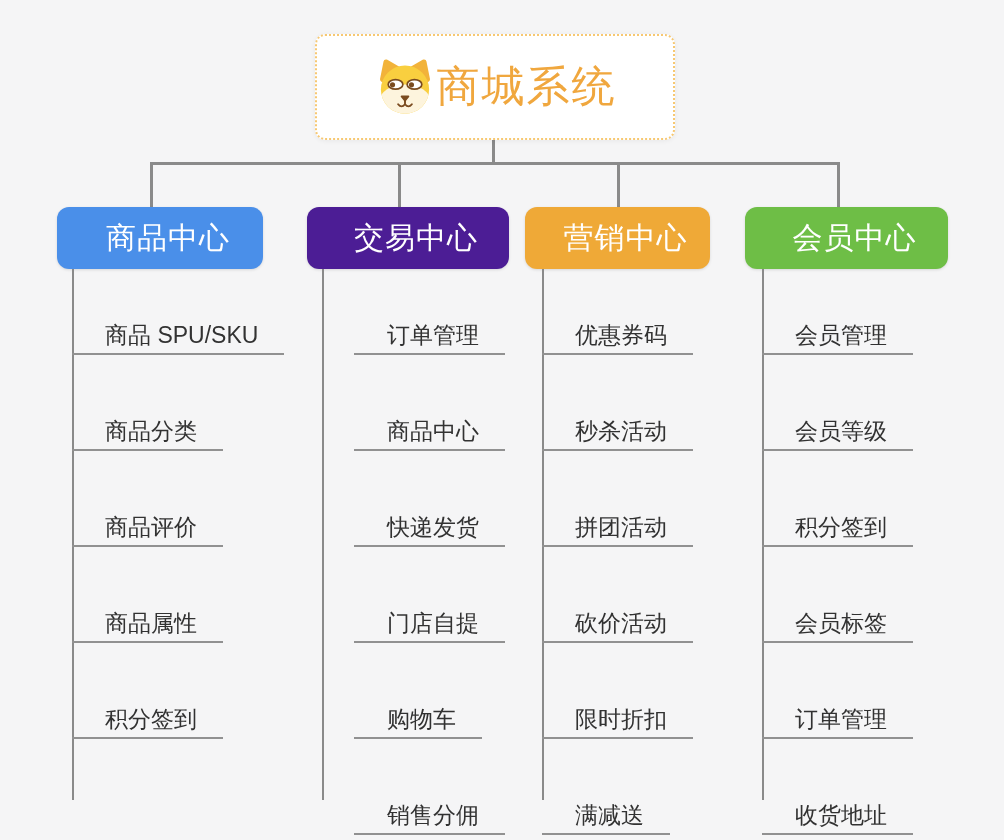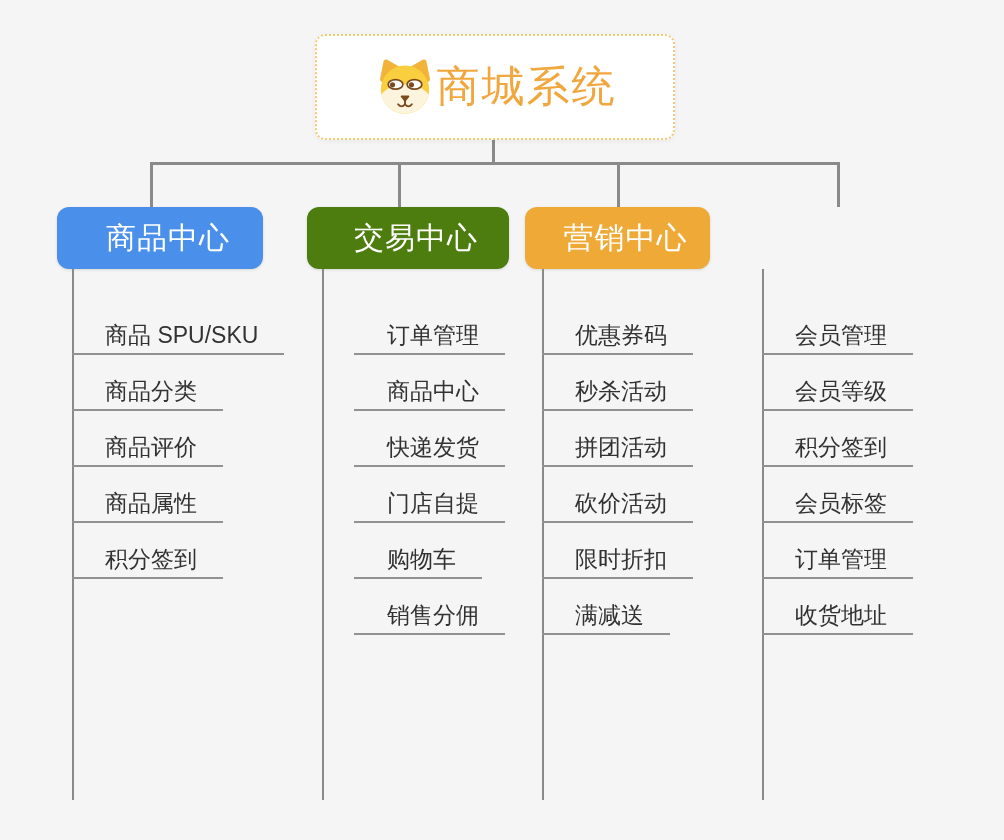--- a/index.html
+++ b/index.html
@@ -102,7 +102,7 @@
   <div class="branch-node" style="left: 57px; width: 190px; background: rgb(74, 143, 233);">
     <span>商品中心</span>
   </div>
-  <div class="branch-node" style="left: 307px; width: 186px; background: #4d7c0f;">
+  <div class="branch-node" style="left: 307px; width: 186px; background: #4c1d95;">
     <span>交易中心</span>
   </div>
   <div class="branch-node" style="left: 525px; width: 169px; background: rgb(239, 169, 55);">

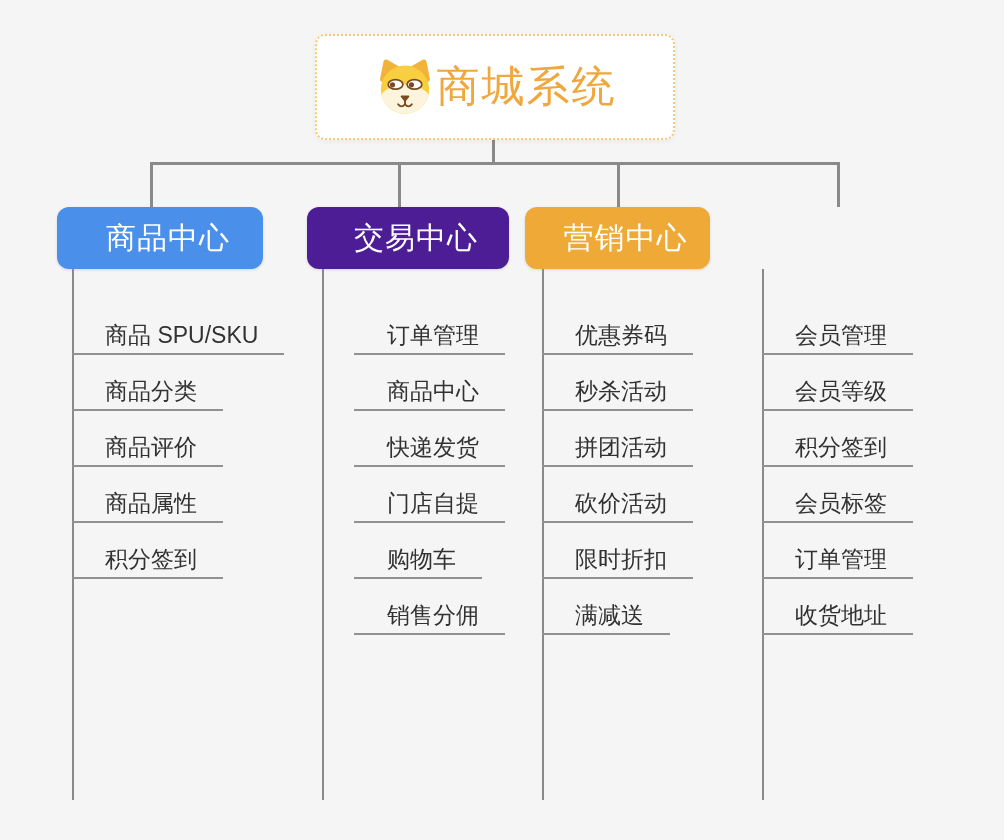--- a/index.html
+++ b/index.html
@@ -108,6 +108,9 @@
   <div class="branch-node" style="left: 525px; width: 169px; background: rgb(239, 169, 55);">
     <span>营销中心</span>
   </div>
+  <div class="branch-node" style="left: 745px; width: 187px; background: rgb(110, 190, 70);">
+    <span>会员中心</span>
+  </div>
 
   <div class="column" style="left:72px;">
     <div class="child"><span>商品 SPU/SKU</span></div>

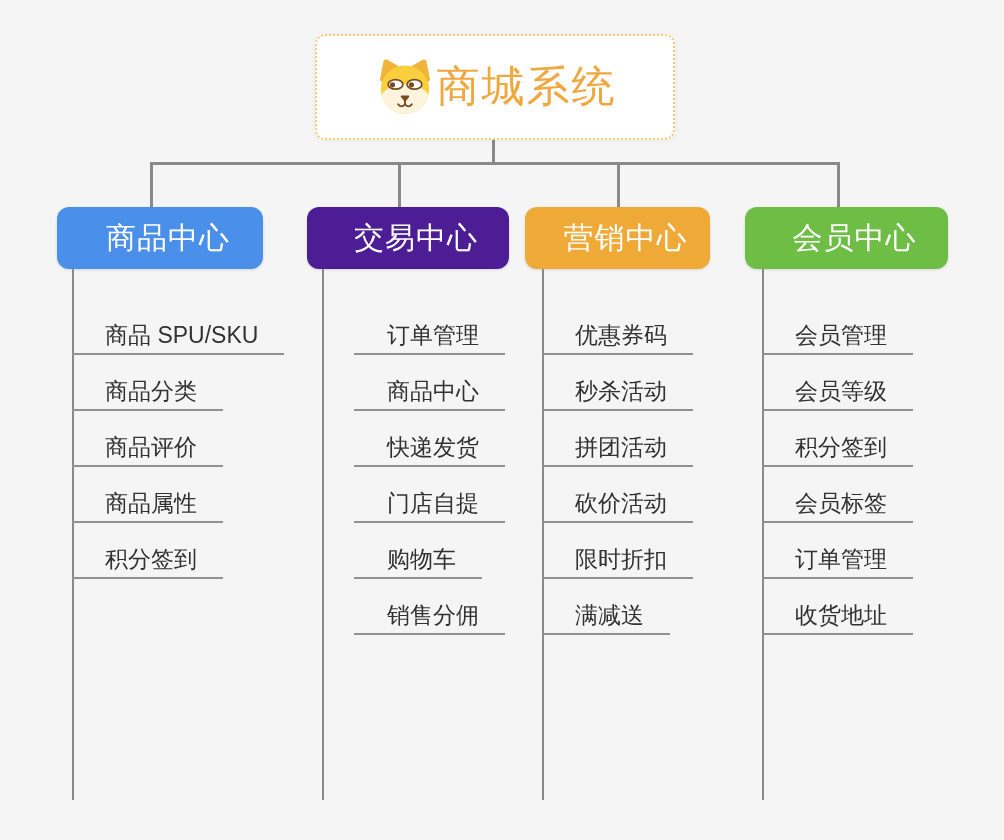--- a/index.html
+++ b/index.html
@@ -63,7 +63,7 @@
     color: #323232;
     padding: 0 26px 6px 33px;
     border-bottom: 2px solid #919191;
-    margin-bottom: 25px;
+    margin-bottom: 65px;
     white-space: nowrap;
   }
   .child:last-child { margin-bottom: 0; }

